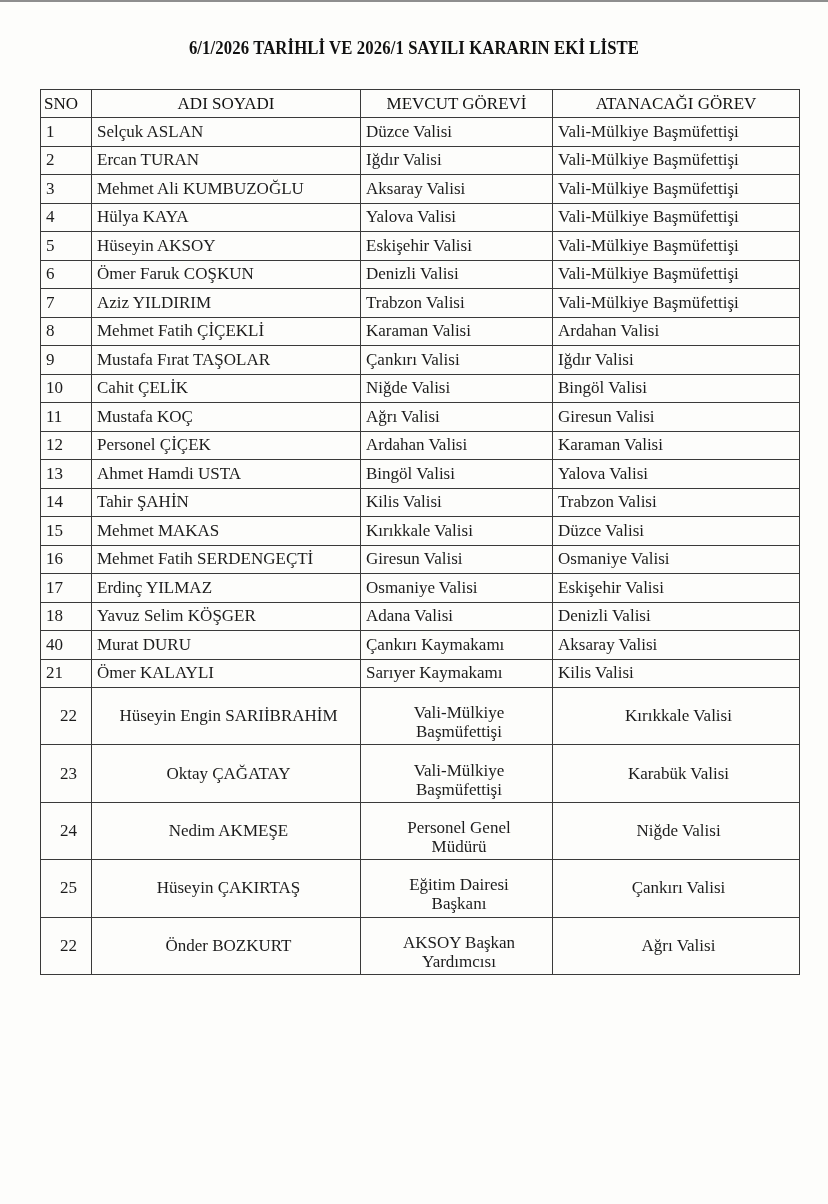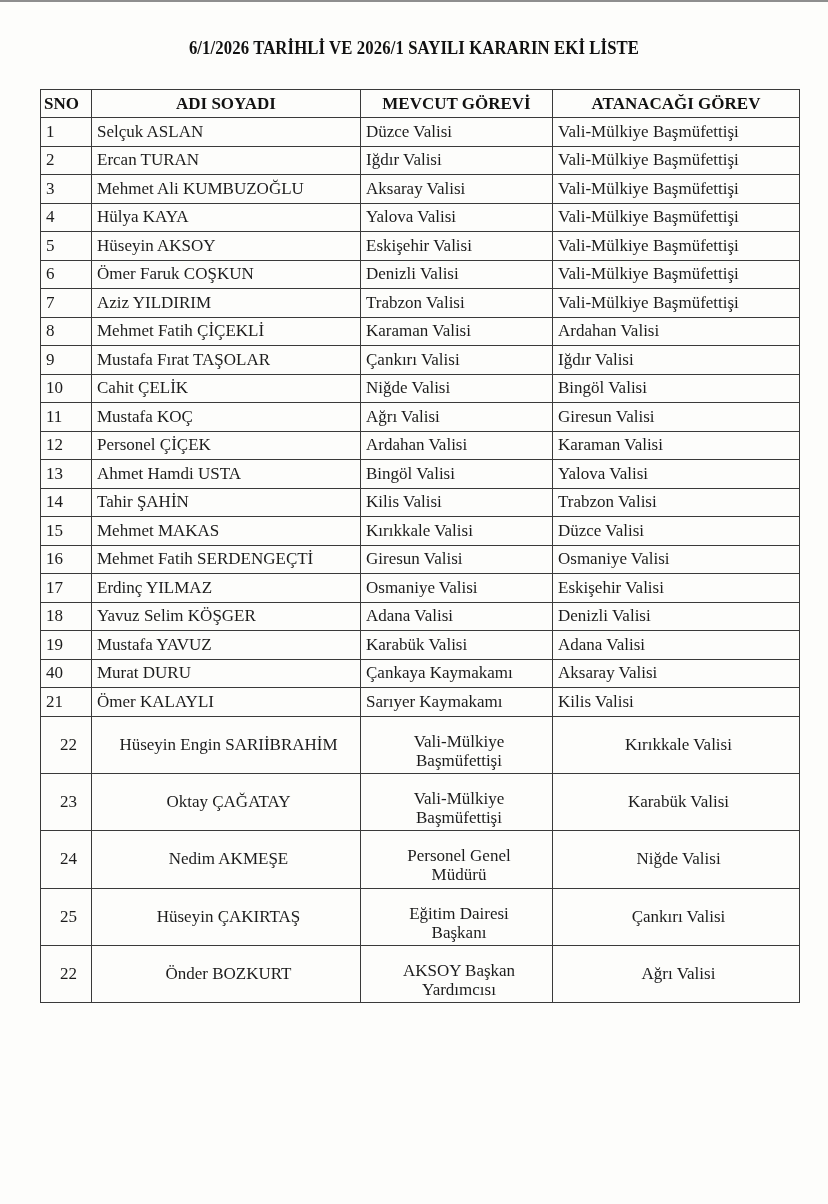--- a/index.html
+++ b/index.html
@@ -52,7 +52,7 @@
   }
   table.list th {
     height: 27px;
-    font-weight: bold;
+    font-weight: normal;
     text-align: center;
     font-size: 17px;
     padding: 0;

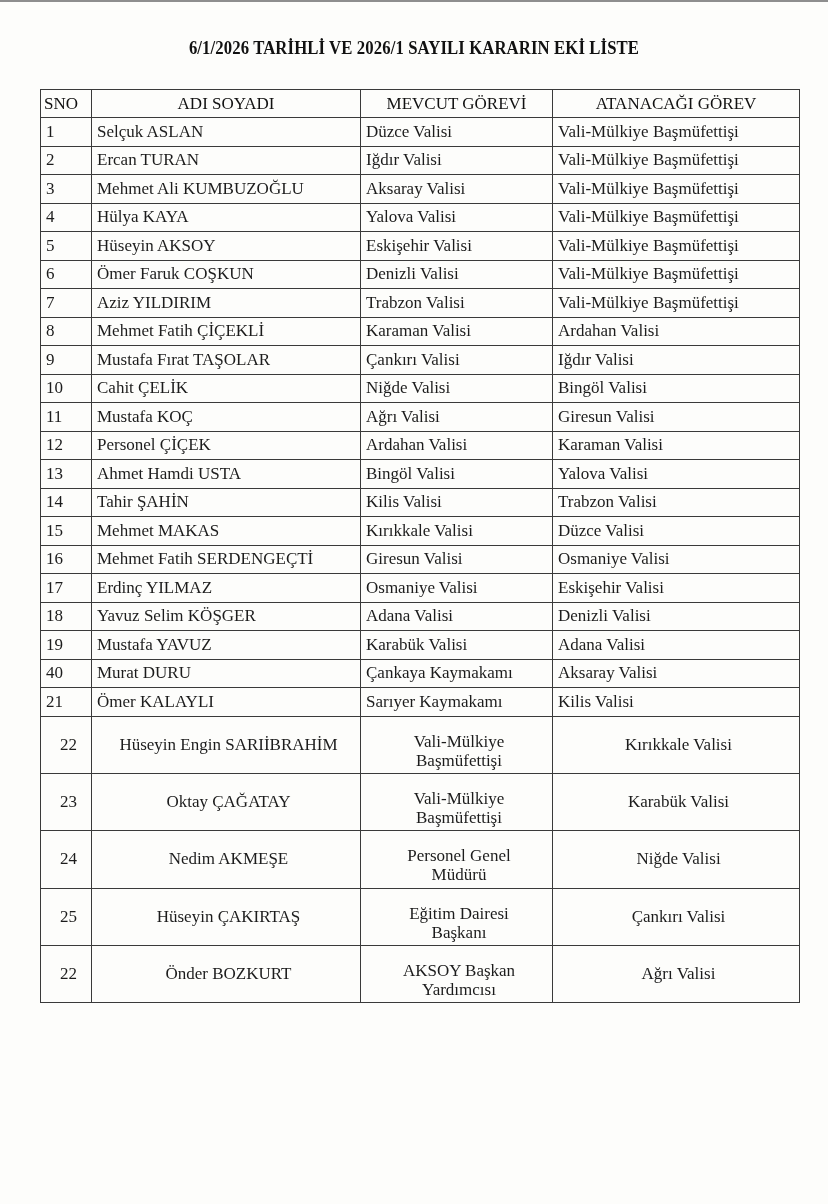--- a/index.html
+++ b/index.html
@@ -208,12 +208,6 @@
         <td>Denizli Valisi</td>
       </tr>
       <tr>
-        <td>19</td>
-        <td>Mustafa YAVUZ</td>
-        <td>Karabük Valisi</td>
-        <td>Adana Valisi</td>
-      </tr>
-      <tr>
         <td>40</td>
         <td>Murat DURU</td>
         <td>Çankaya Kaymakamı</td>

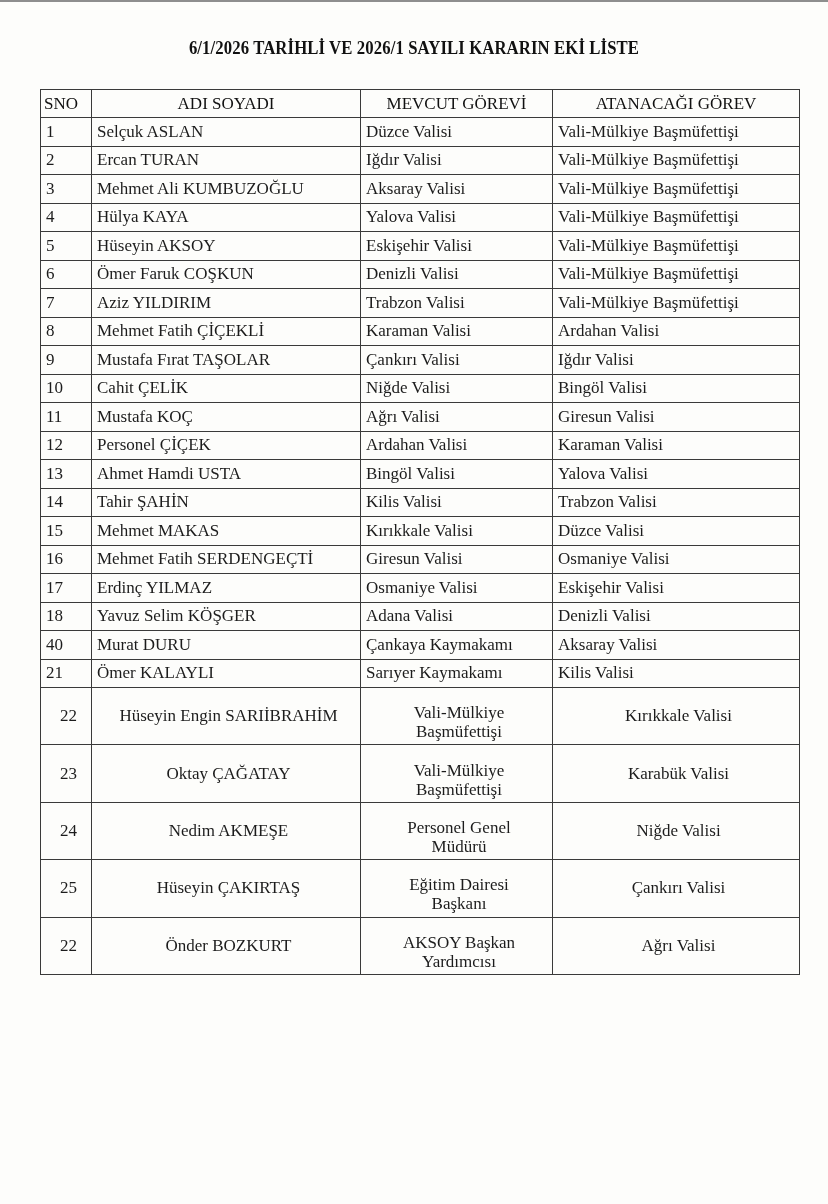--- a/index.html
+++ b/index.html
@@ -210,7 +210,7 @@
       <tr>
         <td>40</td>
         <td>Murat DURU</td>
-        <td>Çankaya Kaymakamı</td>
+        <td>Çankırı Kaymakamı</td>
         <td>Aksaray Valisi</td>
       </tr>
       <tr>

